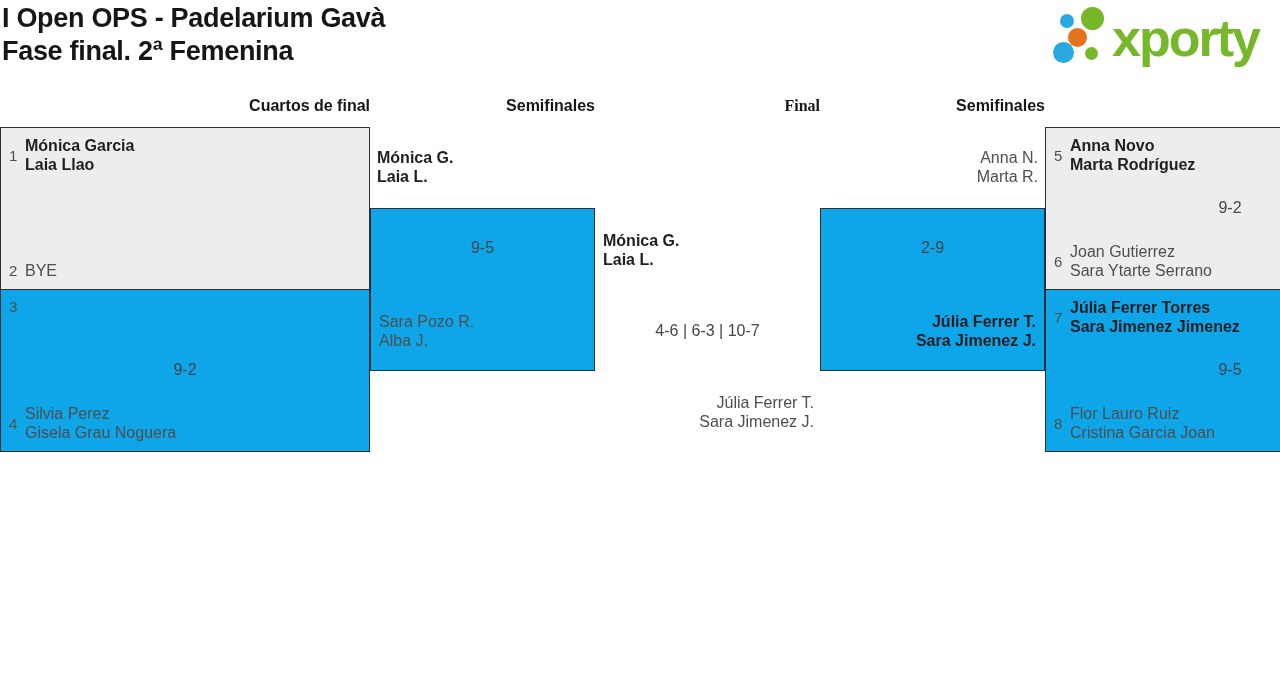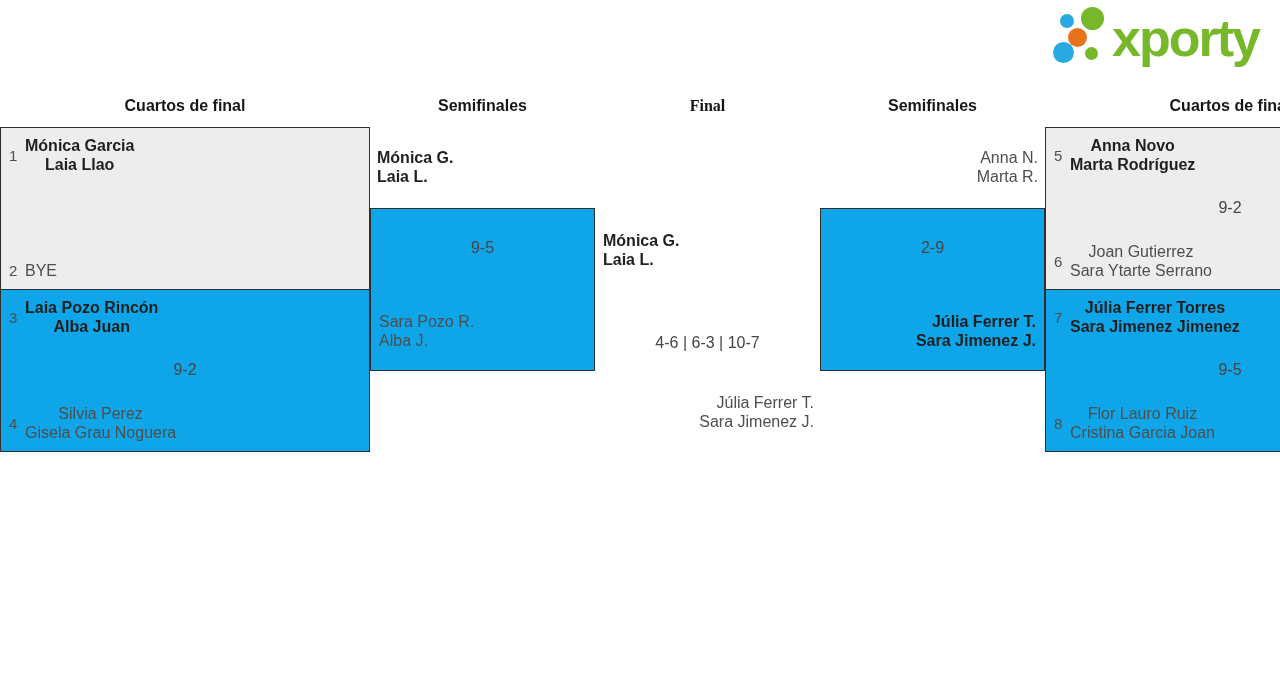--- a/index.html
+++ b/index.html
@@ -49,6 +49,10 @@
 
 <div class="stage">
 
+  <div class="title">
+    <div>I Open OPS - Padelarium Gavà</div>
+    <div>Fase final. 2ª Femenina</div>
+  </div>
 
   <div class="logo">
     <span class="dot c-blue" style="left:10px;top:9px;width:14px;height:14px;"></span>

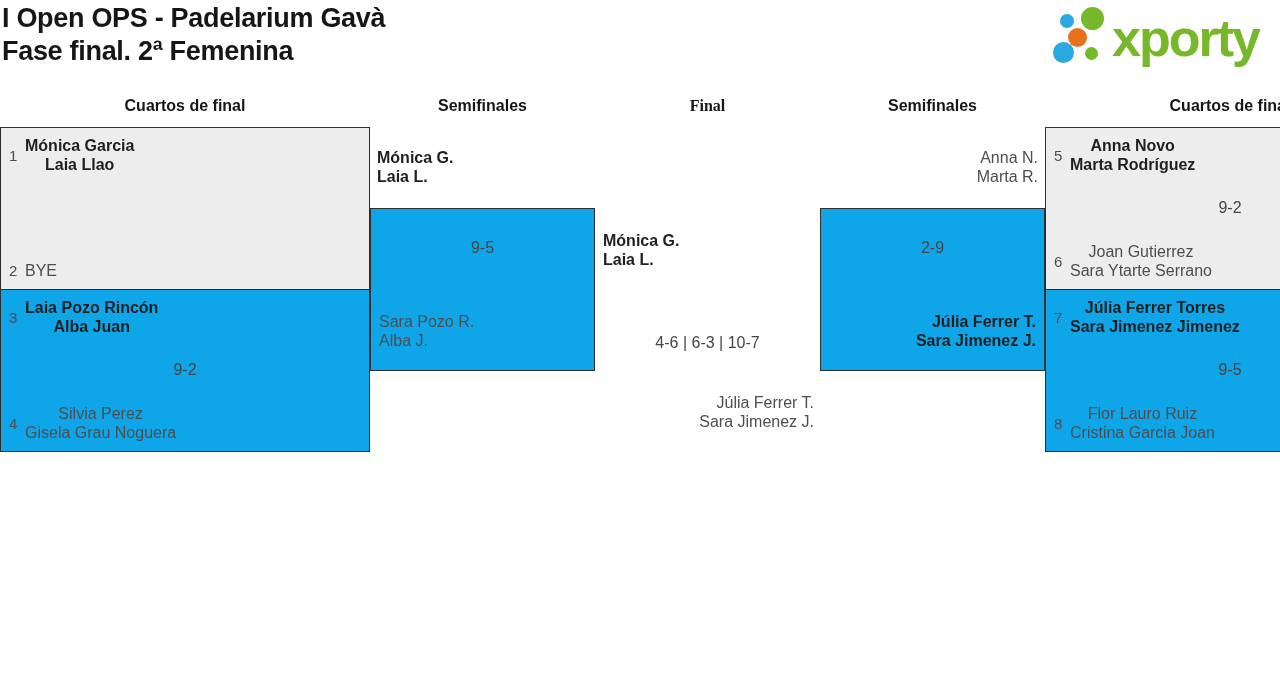--- a/index.html
+++ b/index.html
@@ -18,7 +18,7 @@
              font-weight:700;letter-spacing:-2px;color:#76b82a;}
   
   .round-header{position:absolute;top:96px;height:20px;line-height:20px;
-                font-size:16px;font-weight:700;color:#161616;text-align:center;}
+                font-size:16px;font-weight:700;color:#161616;text-align:right;}
   
   .box{position:absolute;border:1px solid #2e2e2e;background:#0ea5e9;box-sizing:border-box;}
   .box.hl{background:#ededed;}

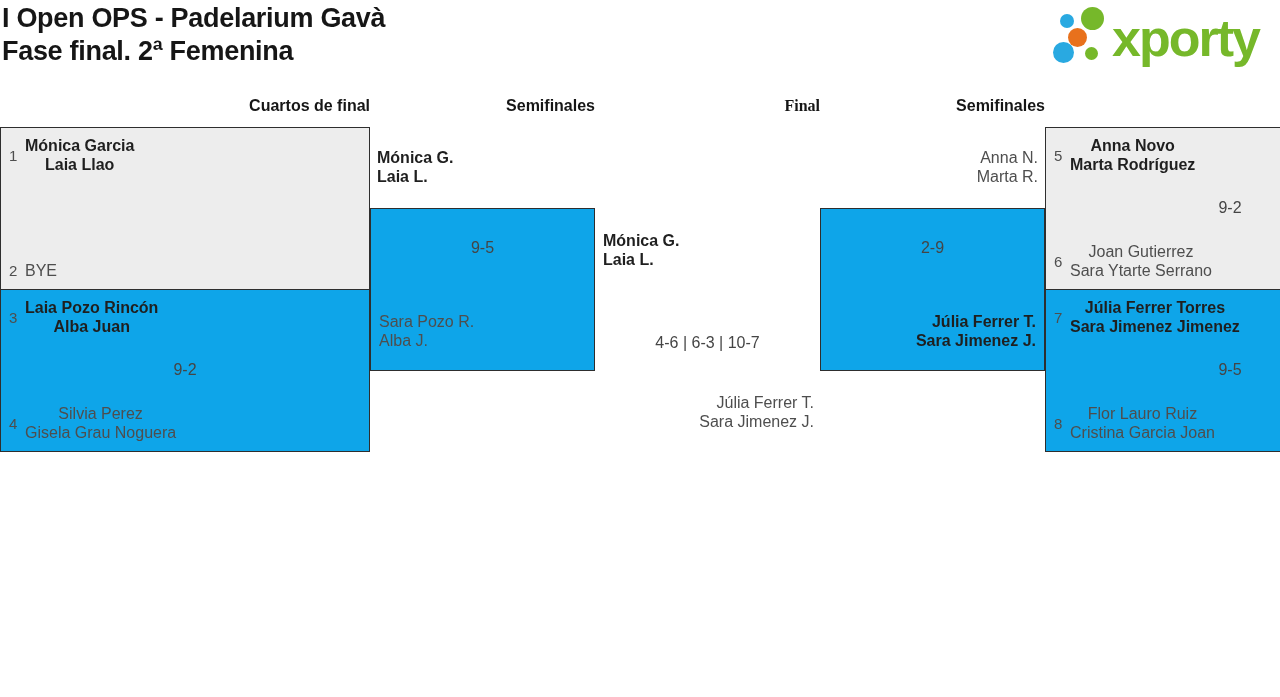--- a/index.html
+++ b/index.html
@@ -27,7 +27,7 @@
   .team.bot{bottom:9px;}
   .seed{flex:none;width:16px;font-size:15px;color:#4e4e4e;font-weight:400;}
   .names{font-size:16px;line-height:19px;}
-  .names span{display:block;text-align:center;}
+  .names span{display:block;}
   .winner{font-weight:700;color:#1f1f1f;}
   .loser{font-weight:400;color:#4e4e4e;}
   .score{position:absolute;left:0;width:100%;text-align:center;

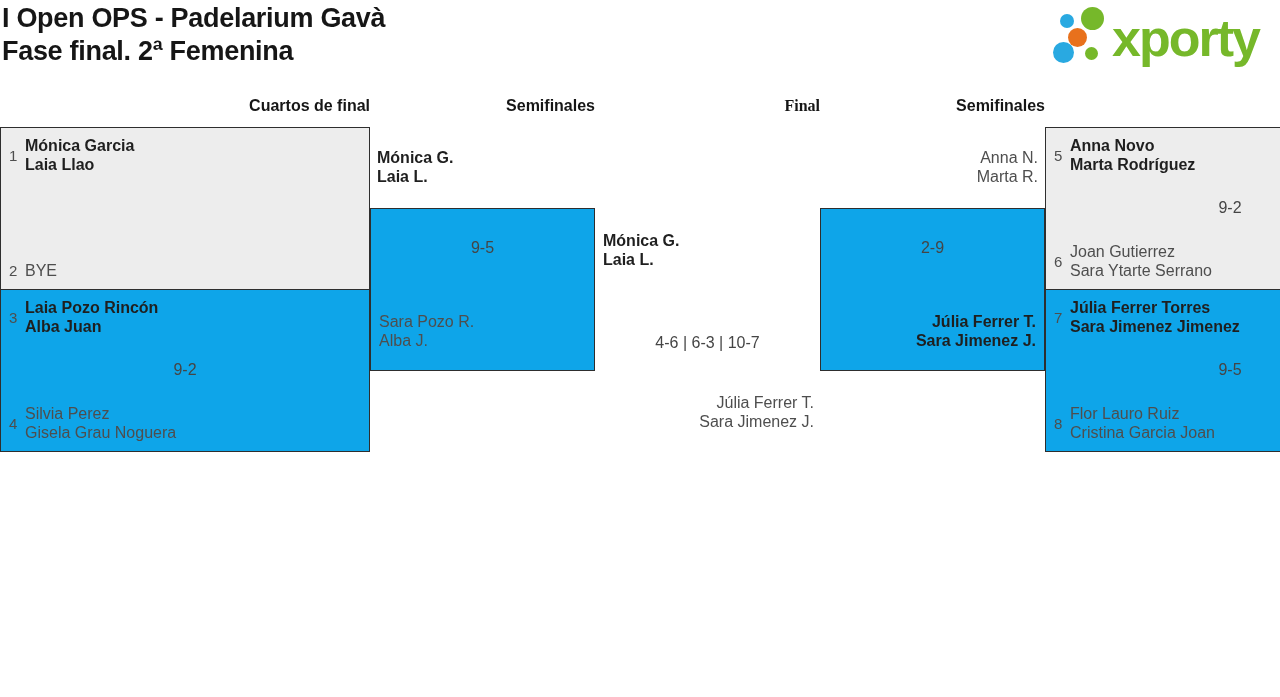--- a/index.html
+++ b/index.html
@@ -90,10 +90,6 @@
   <div class="box qf" style="left:0;top:289px;width:370px;height:163px;">
     <div class="team top">
       <span class="seed">3</span>
-      <span class="names winner">
-        <span>Laia Pozo Rincón</span>
-        <span>Alba Juan</span>
-      </span>
     </div>
     <div class="score">9-2</div>
     <div class="team bot">

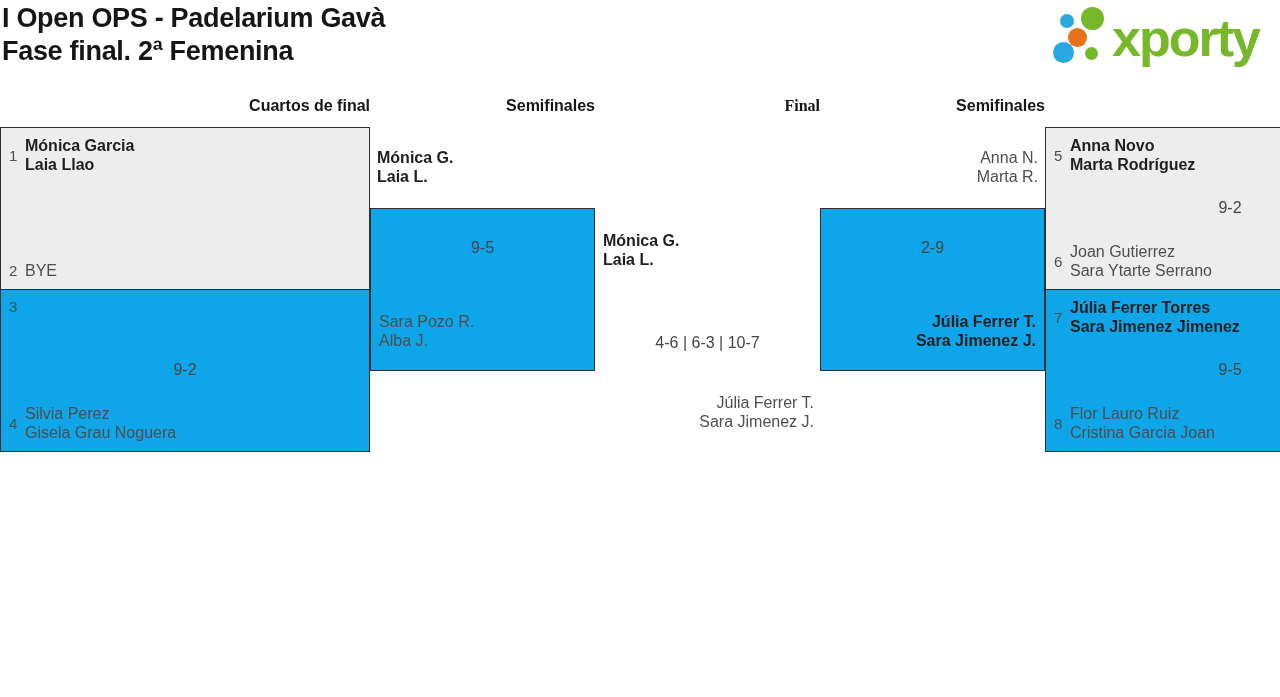--- a/index.html
+++ b/index.html
@@ -42,7 +42,7 @@
   .float-names{position:absolute;font-size:16px;line-height:19px;}
   .float-names span{display:block;}
   .final-score{position:absolute;left:595px;top:322px;width:225px;
-               text-align:center;font-size:16px;color:#454545;margin-top:12px;}
+               text-align:center;font-size:16px;color:#454545;}
 </style>
 </head>
 <body>

